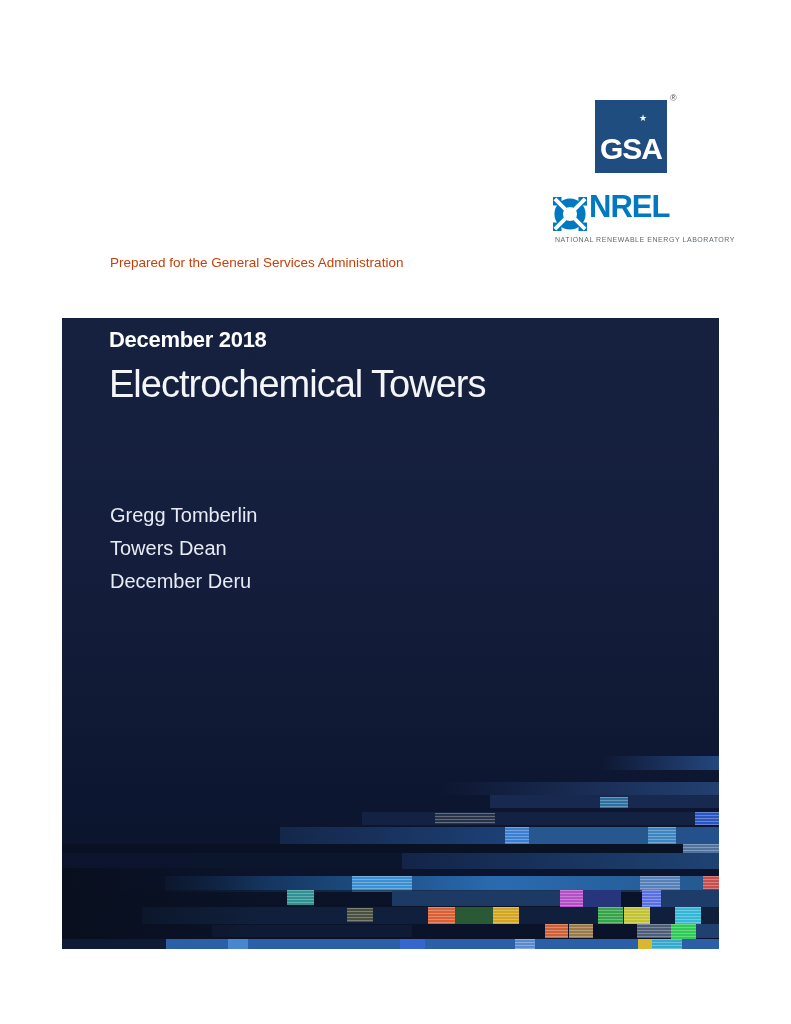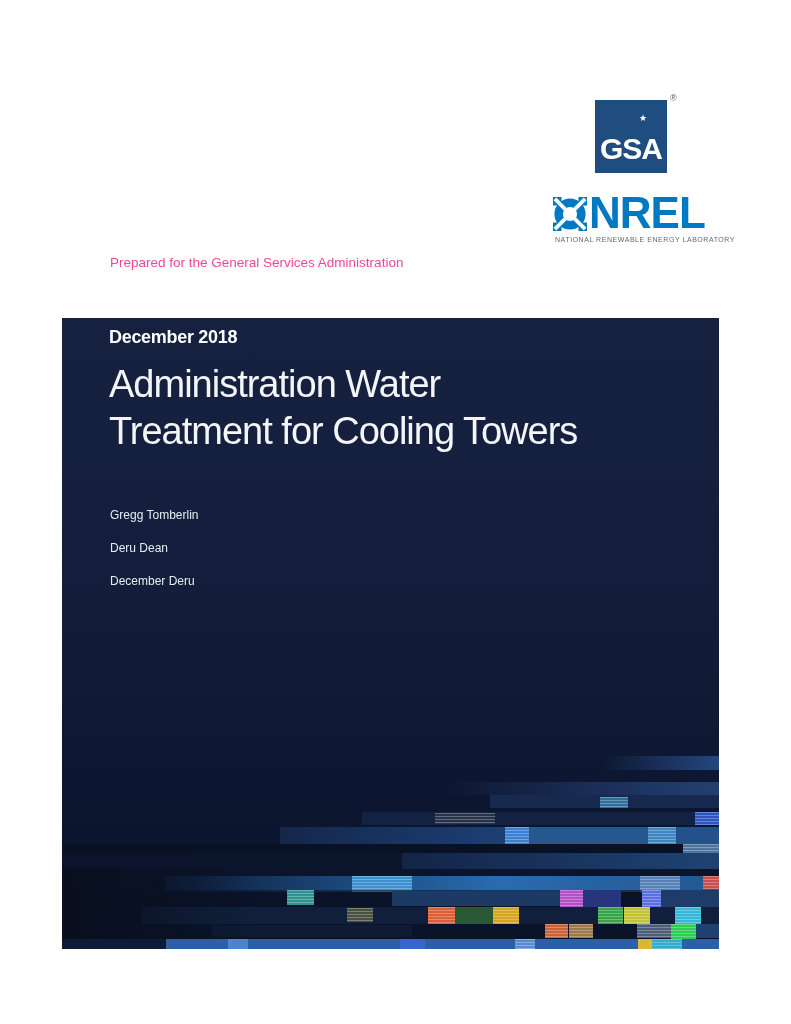--- a/index.html
+++ b/index.html
@@ -26,7 +26,7 @@
   .nrel-icon{position:absolute;left:0;top:5px;width:34px;height:36px;}
   .nrel-text{
     position:absolute;left:36px;top:0px;color:#0079c2;font-weight:bold;
-    font-size:44px;line-height:1;letter-spacing:-1px;
+    font-size:31px;line-height:1;letter-spacing:-1px;
   }
   .nrel-tagline{
     position:absolute;left:2px;top:45px;width:180px;color:#5e6a71;

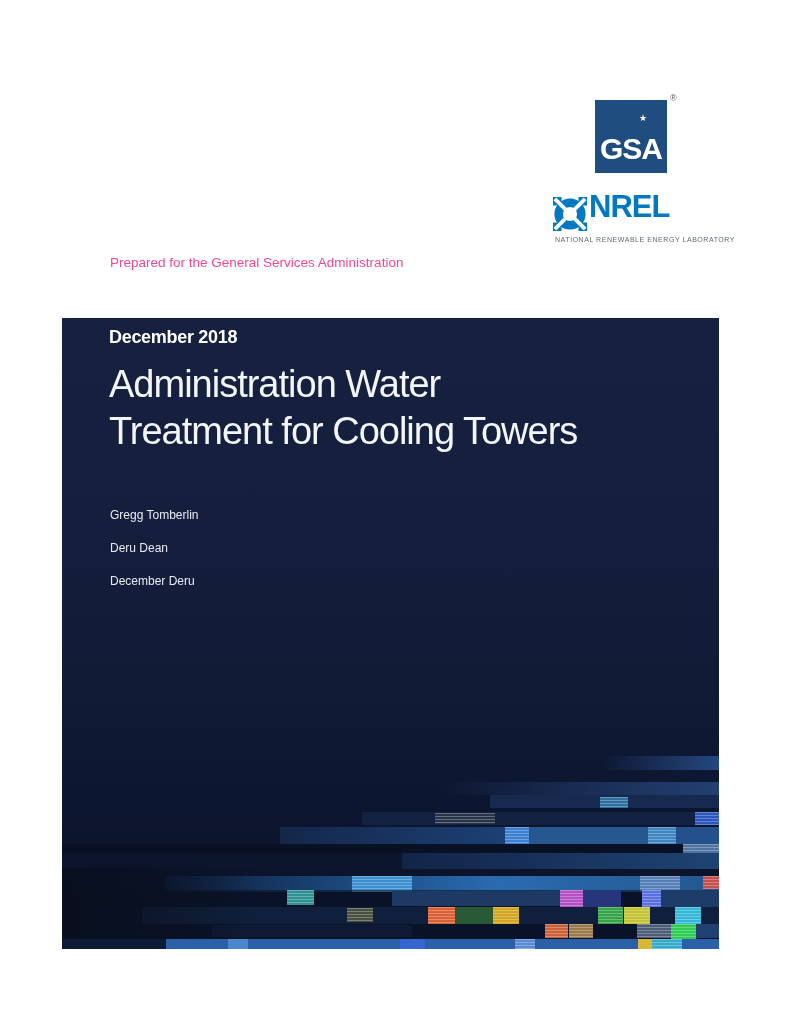--- a/index.html
+++ b/index.html
@@ -34,7 +34,7 @@
   }
   
   .intro{
-    position:absolute;left:110px;top:252px;color:#ec4899;
+    position:absolute;left:110px;top:252px;color:#c2410c;
     font-size:13.5px;line-height:22.5px;
   }
   

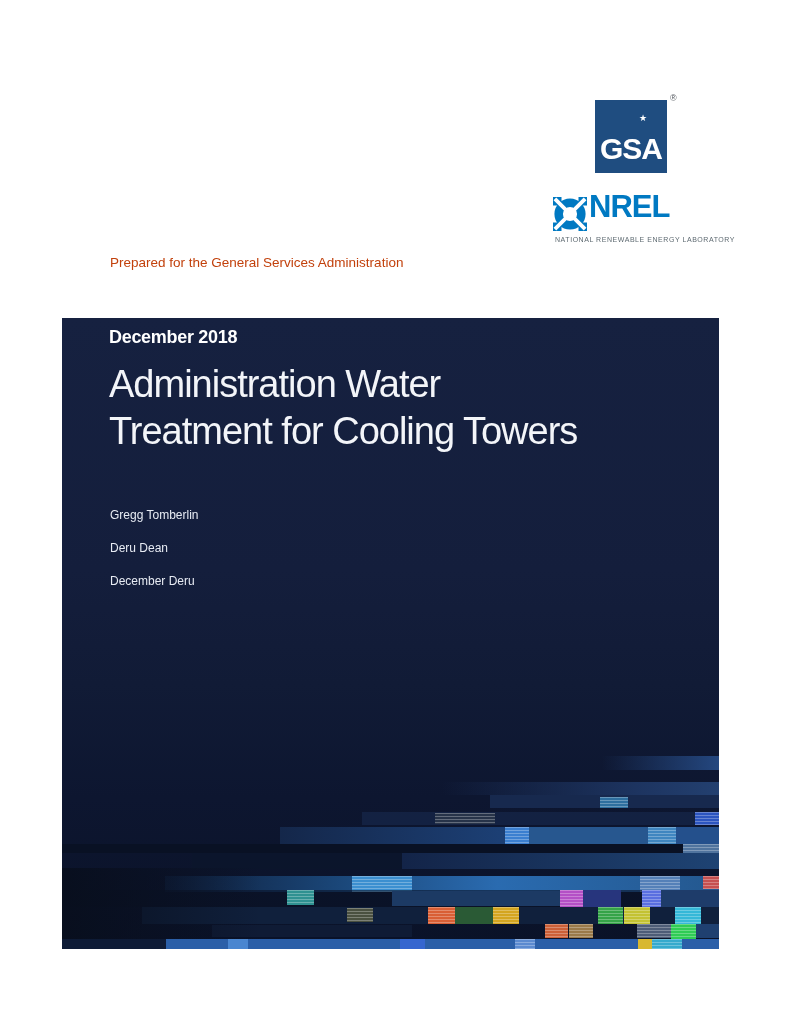--- a/index.html
+++ b/index.html
@@ -44,7 +44,7 @@
     color:#ffffff;overflow:hidden;
   }
   .panel-date{
-    position:absolute;left:47px;top:9px;font-weight:bold;font-size:18px;
+    position:absolute;left:47px;top:9px;font-weight:bold;font-size:22px;
     letter-spacing:-0.3px;color:#ffffff;
   }
   .panel-title{

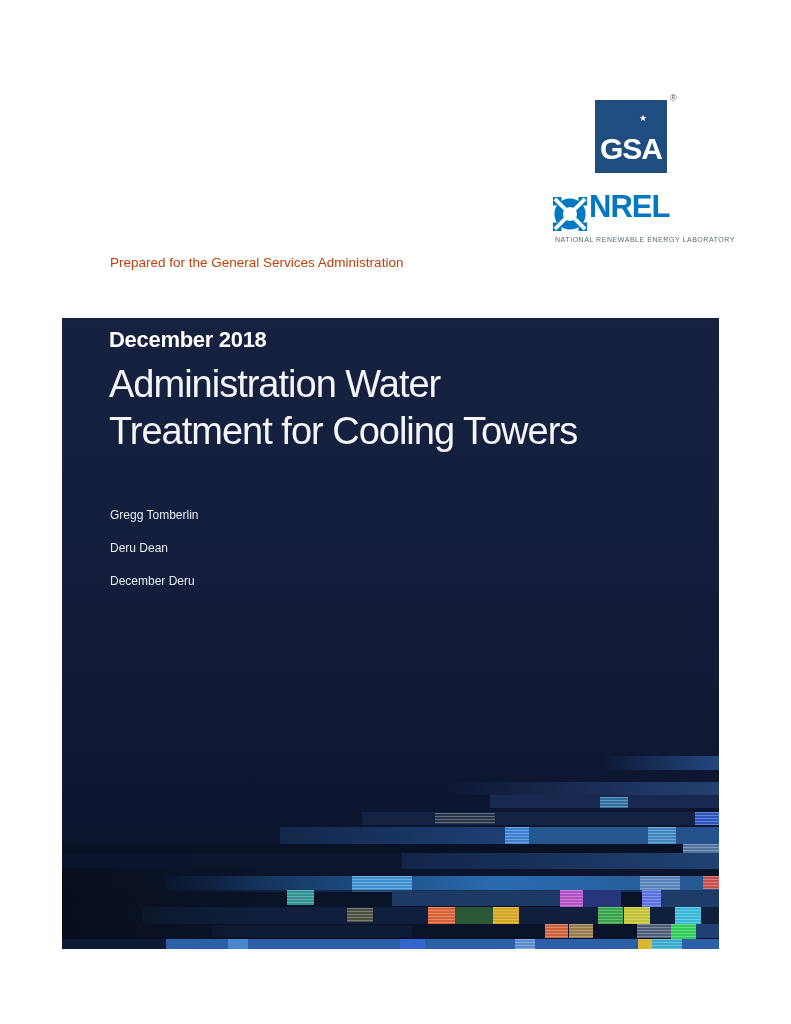--- a/index.html
+++ b/index.html
@@ -96,7 +96,7 @@
 <div class="panel">
   <div class="panel-date">December 2018</div>
   <div class="panel-title">
-    <div>Administration Water</div>
+    <div>Electrochemical Towers</div>
     <div>Treatment for Cooling Towers</div>
   </div>
   <div class="panel-authors">

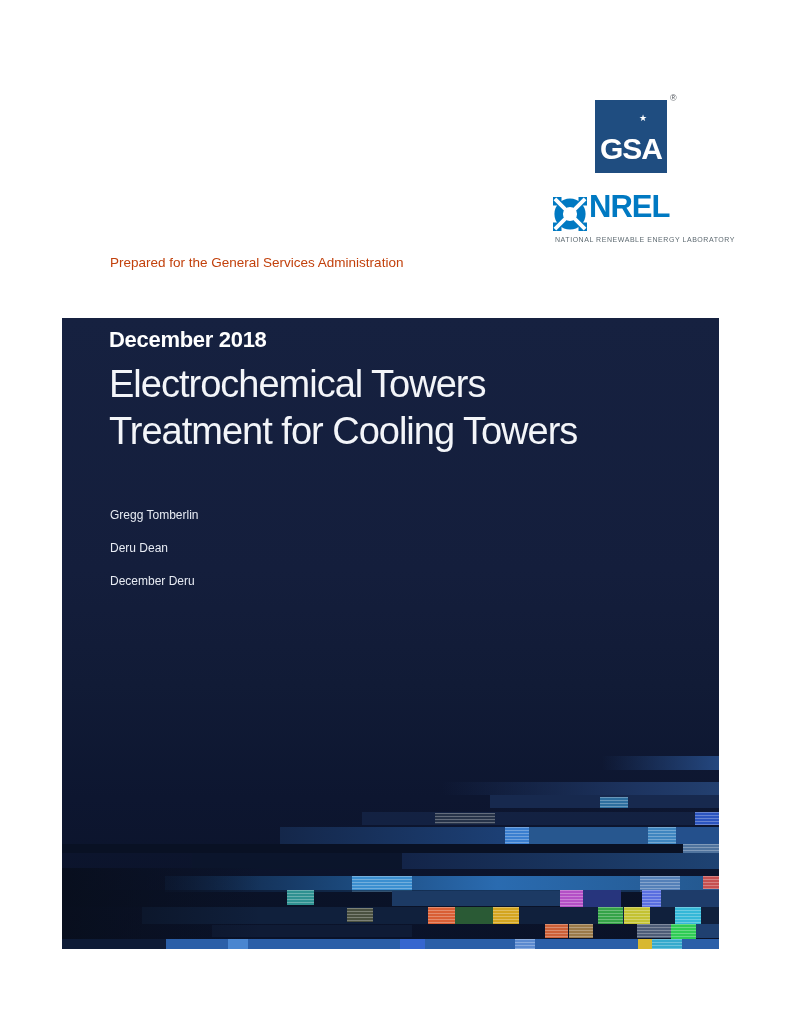--- a/index.html
+++ b/index.html
@@ -97,7 +97,6 @@
   <div class="panel-date">December 2018</div>
   <div class="panel-title">
     <div>Electrochemical Towers</div>
-    <div>Treatment for Cooling Towers</div>
   </div>
   <div class="panel-authors">
     <div>Gregg Tomberlin</div>

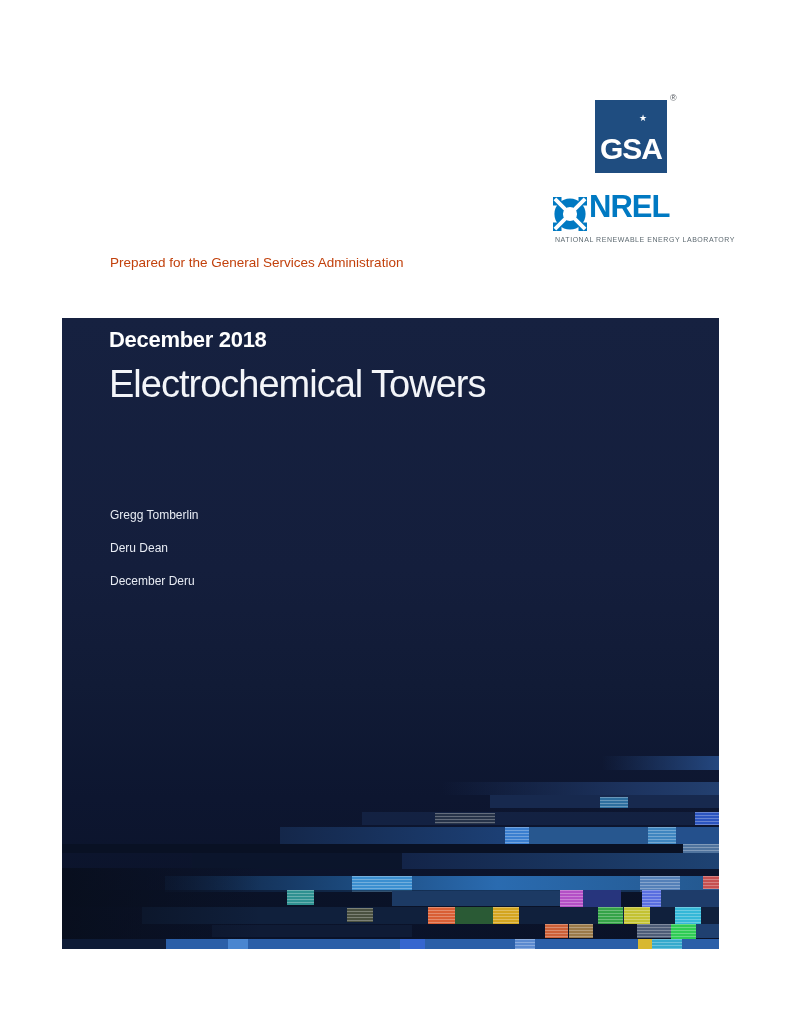--- a/index.html
+++ b/index.html
@@ -52,7 +52,7 @@
     letter-spacing:-1px;color:#f3f5f9;font-weight:400;
   }
   .panel-authors{
-    position:absolute;left:48px;top:181px;font-size:12px;line-height:33px;
+    position:absolute;left:48px;top:181px;font-size:20px;line-height:33px;
     color:#e7ebf3;font-weight:400;
   }
   

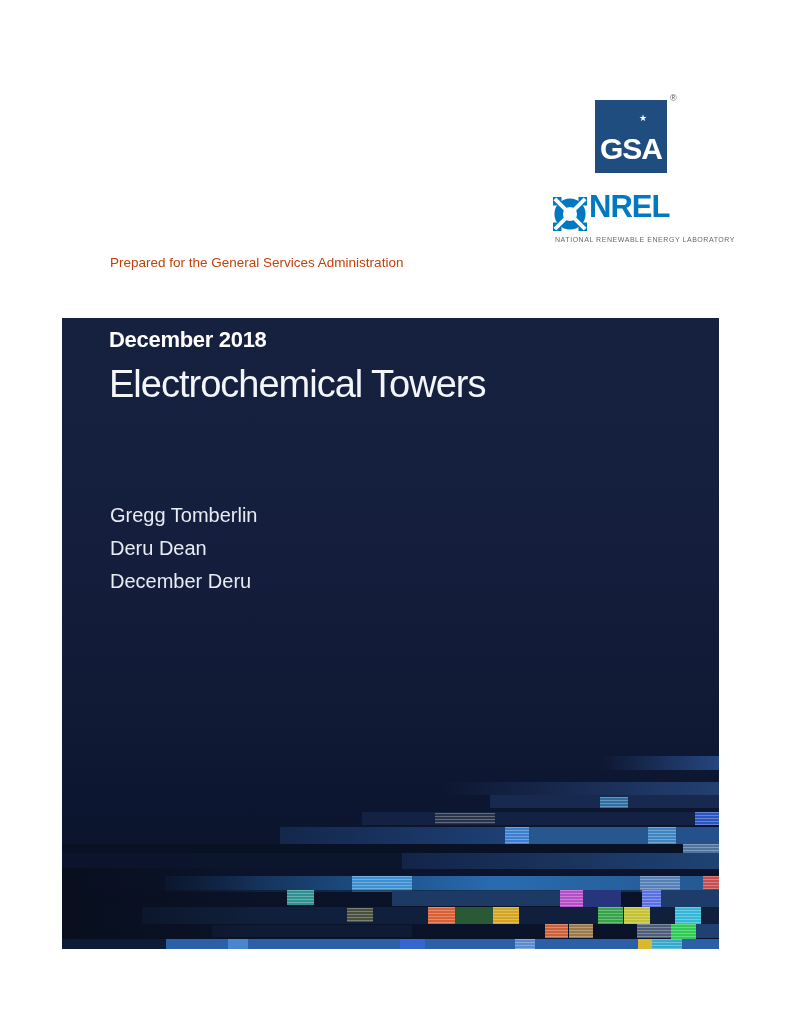--- a/index.html
+++ b/index.html
@@ -100,7 +100,7 @@
   </div>
   <div class="panel-authors">
     <div>Gregg Tomberlin</div>
-    <div>Deru Dean</div>
+    <div>Towers Dean</div>
     <div>December Deru</div>
   </div>
   <div class="cover-art">

